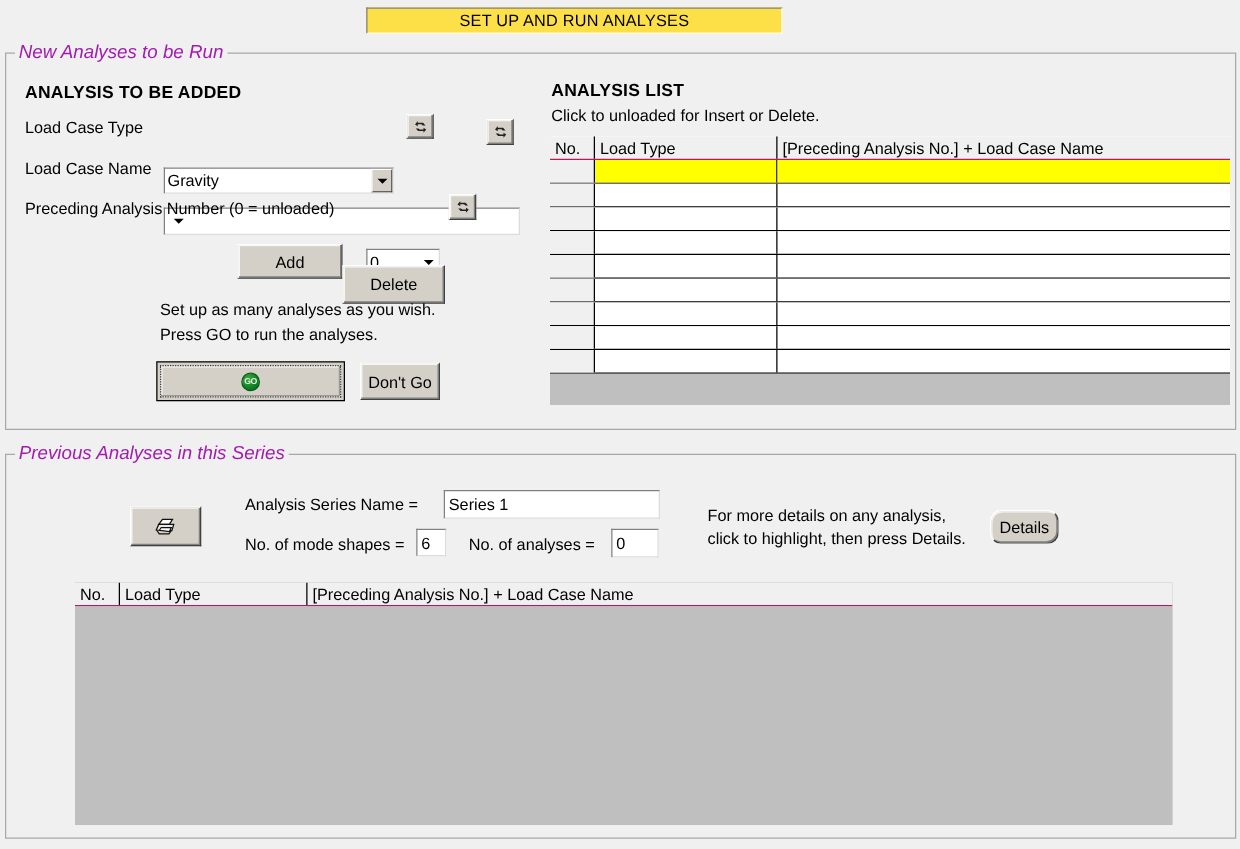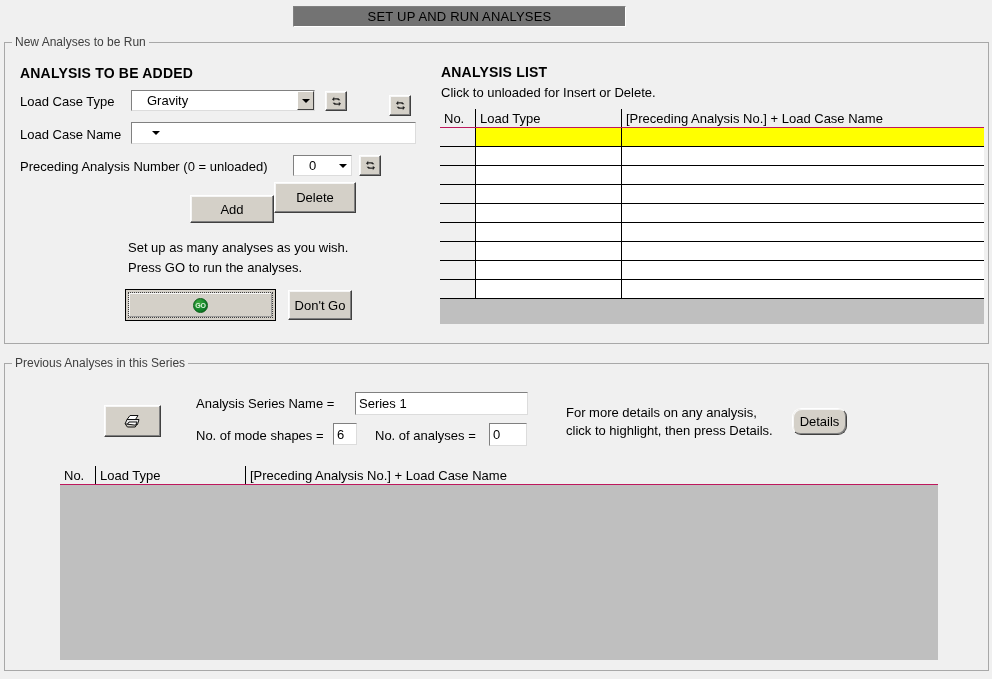--- a/index.html
+++ b/index.html
@@ -24,7 +24,7 @@
     top: 6px;
     width: 331px;
     height: 19px;
-    background: #737373;
+    background: #fde047;
     border-top: 1px solid #808080;
     border-left: 1px solid #808080;
     border-right: 1px solid #ffffff;

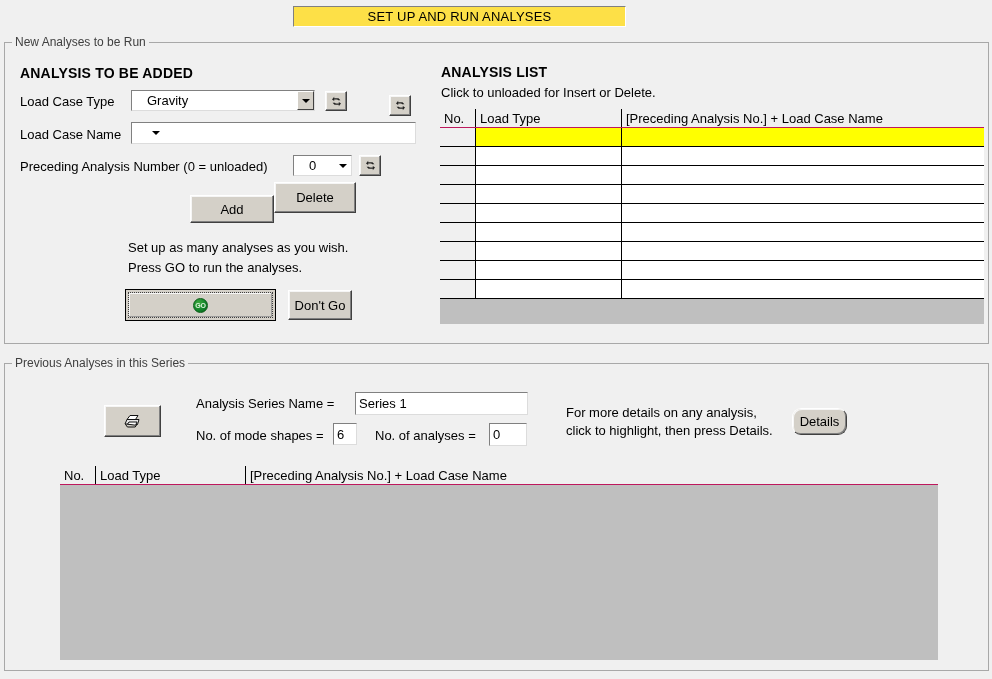--- a/index.html
+++ b/index.html
@@ -48,9 +48,10 @@
     left: 7px;
     background: #f0f0f0;
     padding: 0 3px;
-    font-size: 12px;
-    color: #404040;
+    font-size: 15px;
+    color: #a21caf;
     line-height: 14px;
+    font-style: italic;
   }
 
   #group-new { left: 4px; top: 42px; width: 983px; height: 300px; }

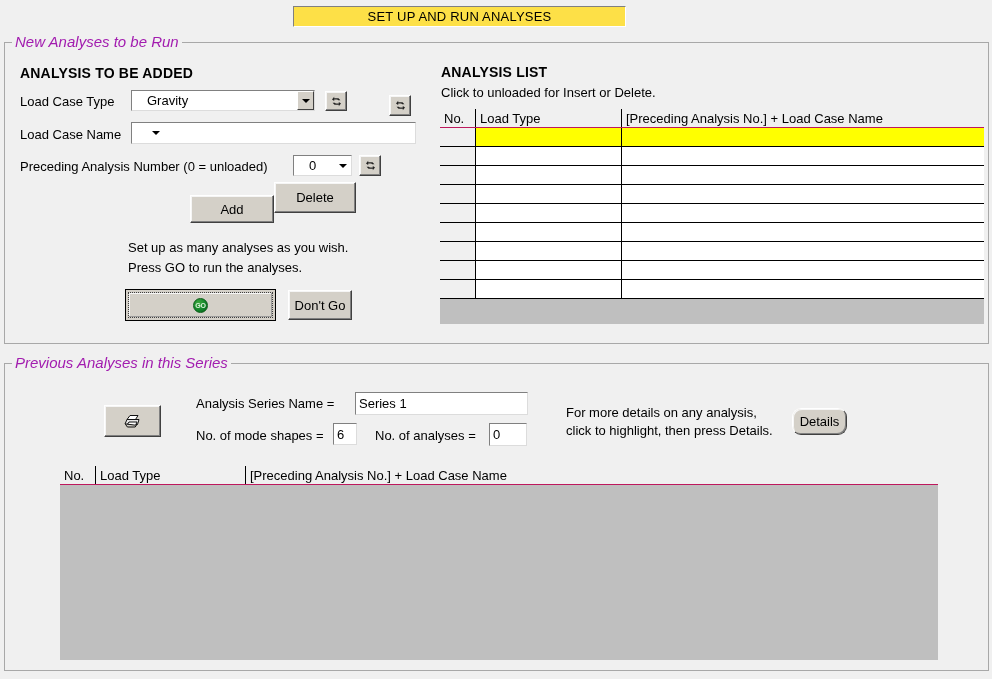--- a/index.html
+++ b/index.html
@@ -81,8 +81,9 @@
     display: flex;
     align-items: center;
     font-size: 13px;
-    padding-left: 15px;
-    overflow: hidden;
+    padding-left: 2px;
+    overflow: hidden;
+    margin-top: 44px;
   }
   .combo .combo-text {
     flex: 1;

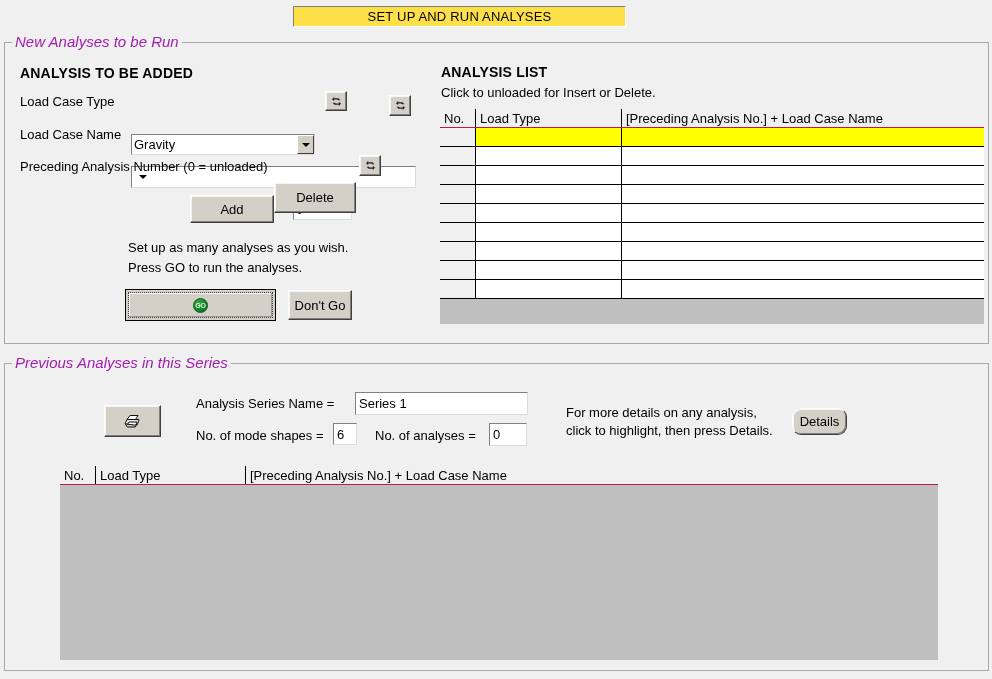--- a/index.html
+++ b/index.html
@@ -312,7 +312,7 @@
 </div>
 
 <div class="btn" style="left:190px; top:195px; width:84px; height:28px;">Add</div>
-<div class="btn" style="left:274px; top:182px; width:82px; height:31px;">Delete</div>
+<div class="btn" style="left:274px; top:212px; width:82px; height:31px;">Delete</div>
 
 <div class="plain-label" style="left:128px; top:240px;">Set up as many analyses as you wish.</div>
 <div class="plain-label" style="left:128px; top:260px;">Press GO to run the analyses.</div>

